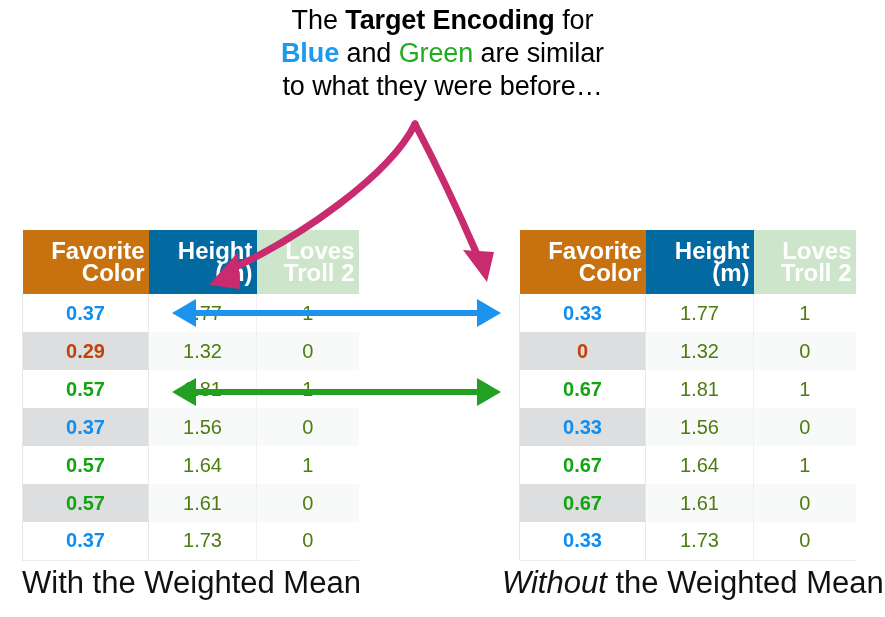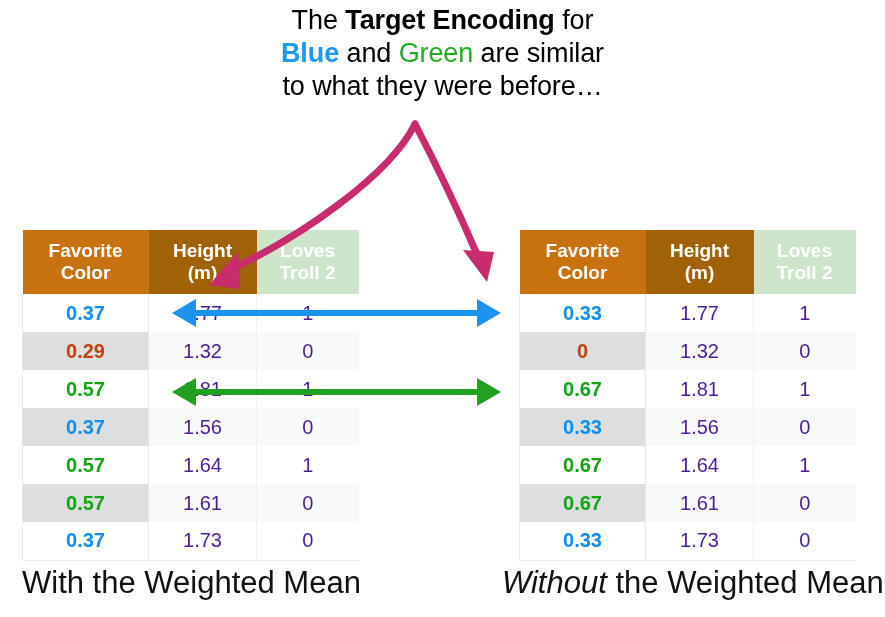--- a/index.html
+++ b/index.html
@@ -44,10 +44,10 @@
   .tbl th {
     height: 64px;
     font-weight: bold;
-    font-size: 19px;
+    font-size: 24px;
     line-height: 22px;
     color: #ffffff;
-    text-align: center;
+    text-align: right;
     vertical-align: middle;
     padding: 0 4px;
   }

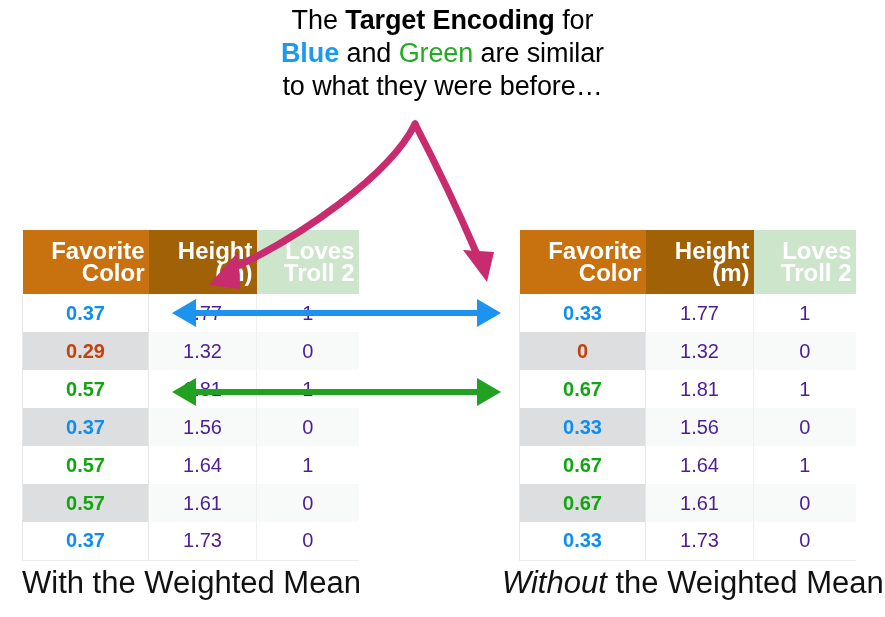--- a/index.html
+++ b/index.html
@@ -52,7 +52,7 @@
     padding: 0 4px;
   }
   .th-color  { background: #c8710f; }
-  .th-height { background: #a16207; }
+  .th-height { background: #0369a1; }
   .th-troll  { background: #cde6cb; }
 
   .tbl td {

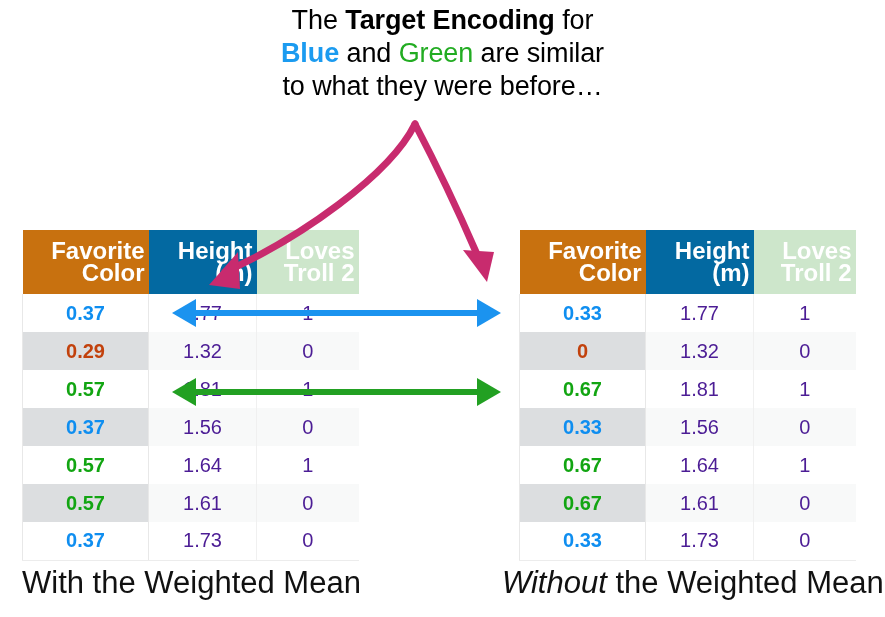--- a/index.html
+++ b/index.html
@@ -65,7 +65,7 @@
   }
   .tbl td.v-height, .tbl td.v-troll {
     font-weight: normal;
-    color: #4c1d95;
+    color: #4d7c0f;
     background: #ffffff;
   }
   .tbl tr.alt td.v-color  { background: #dcdee0; }

